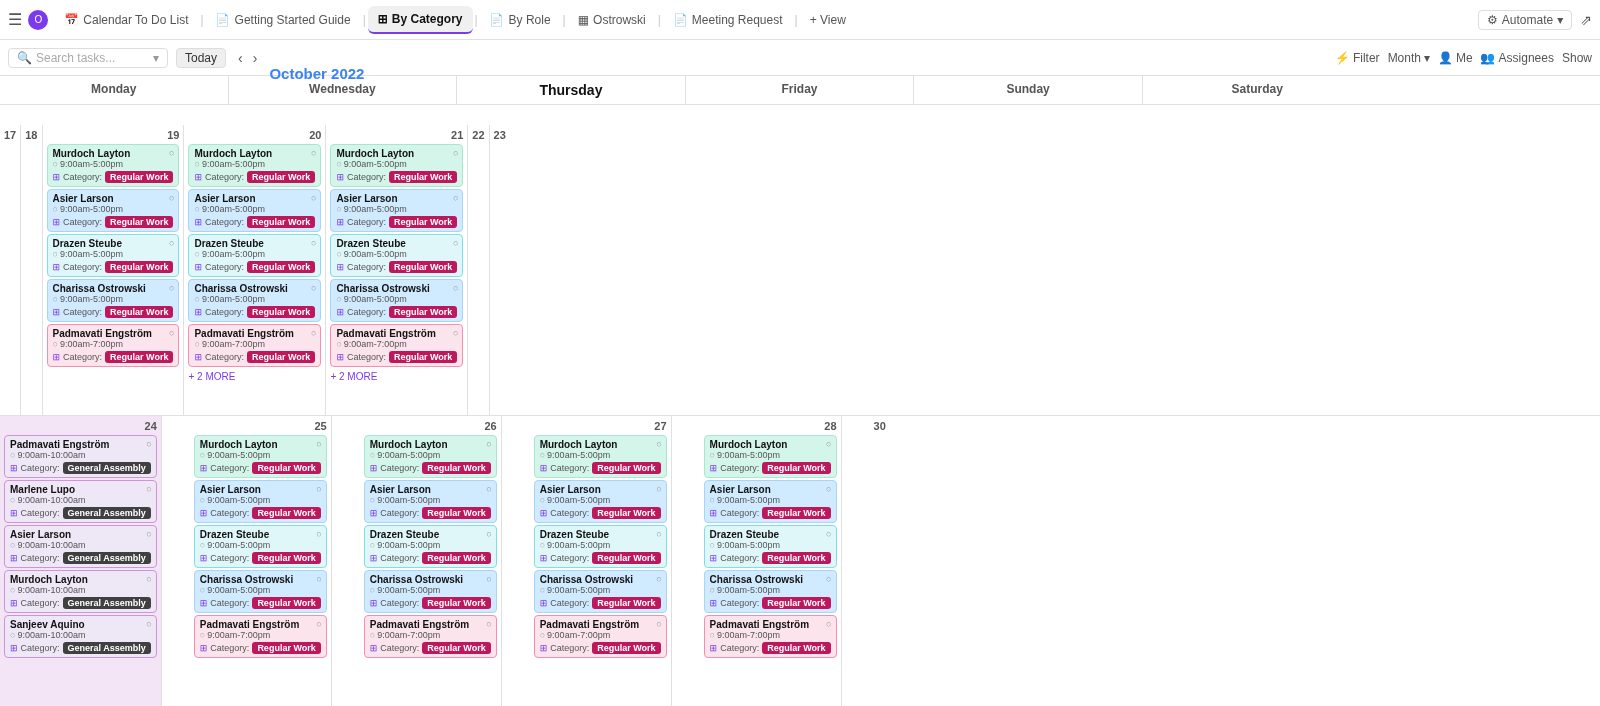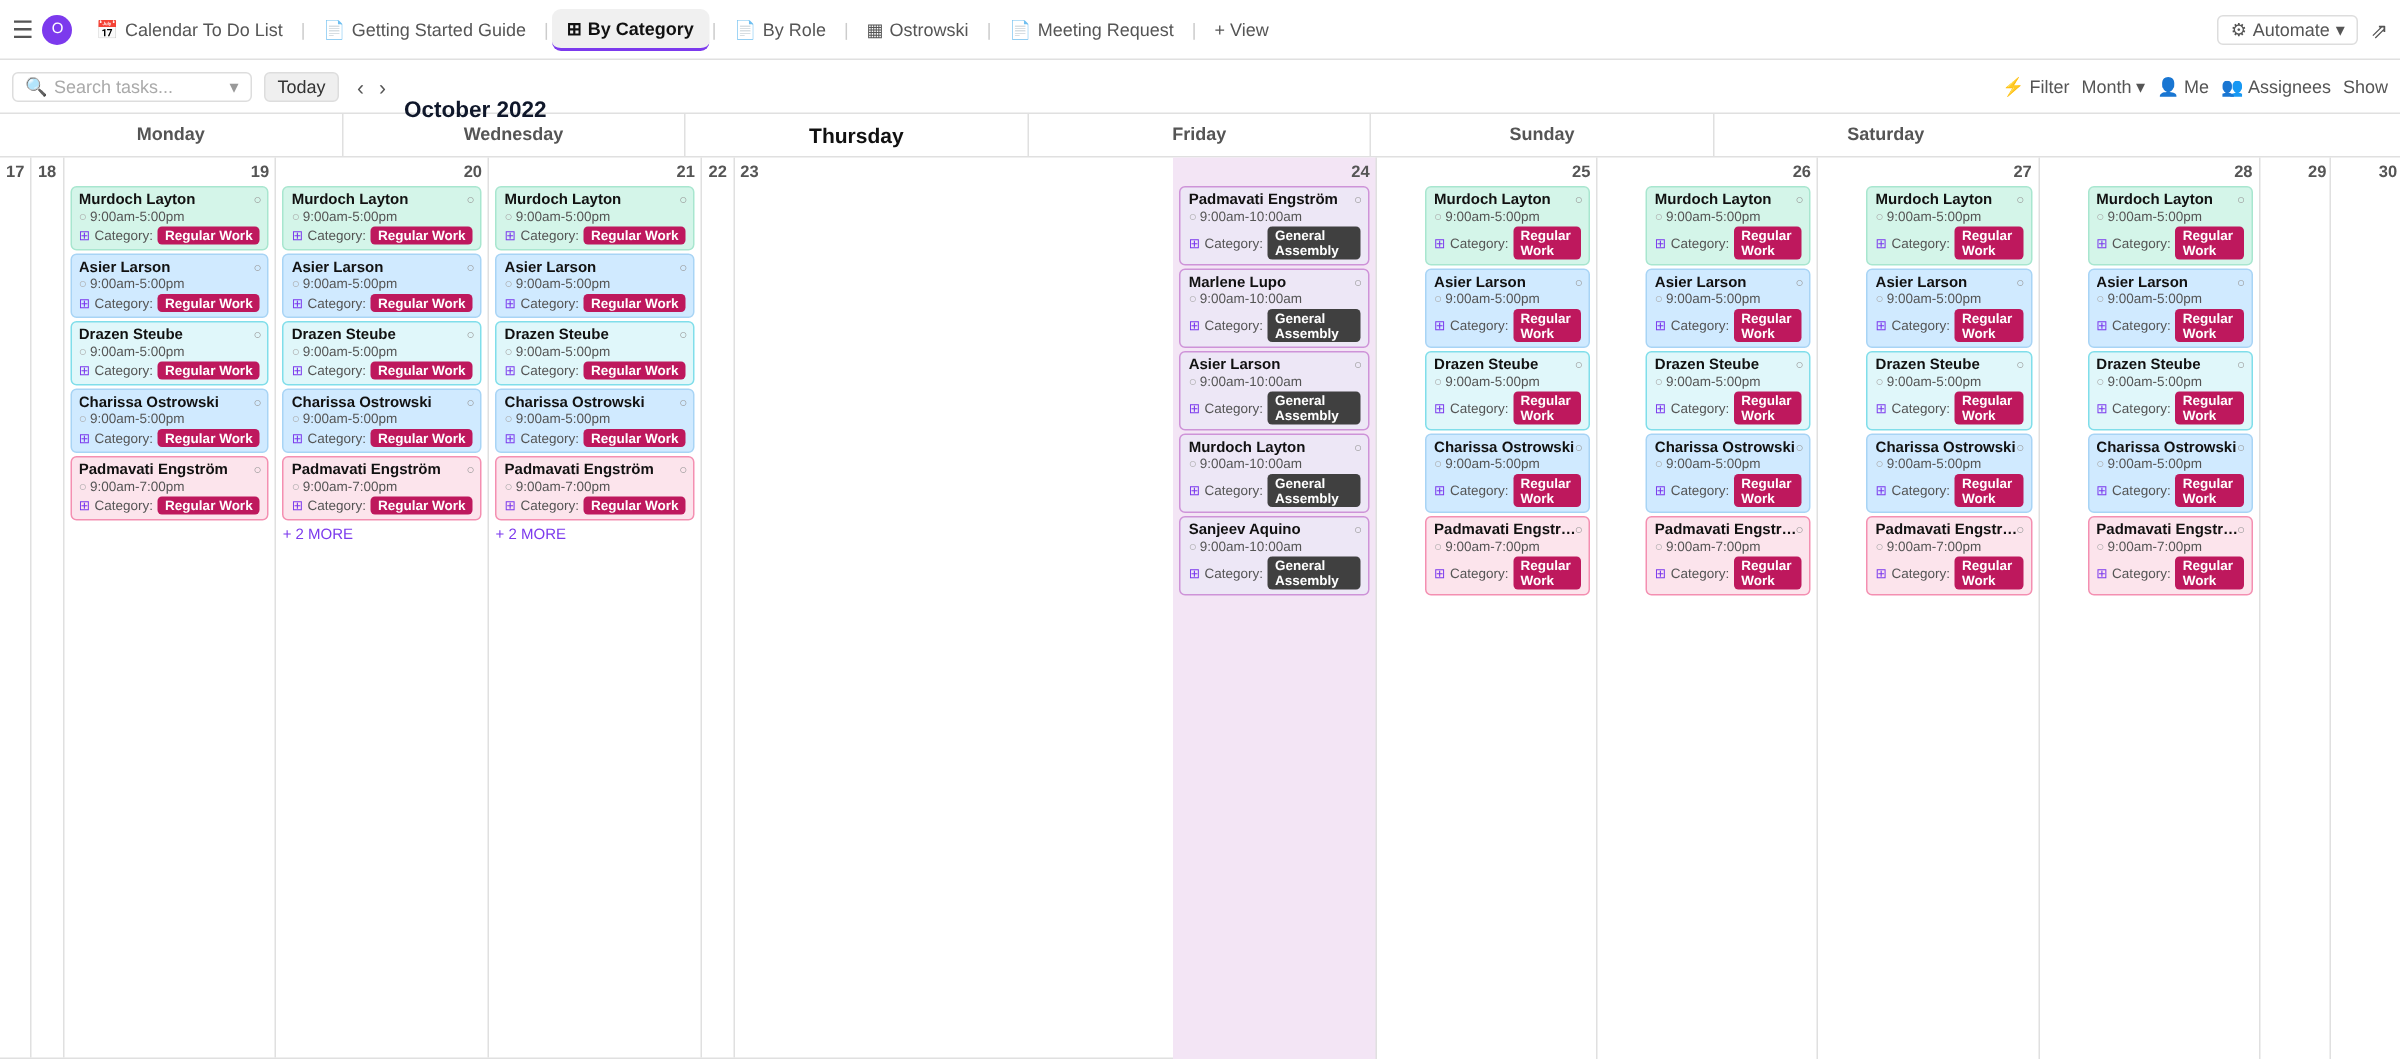--- a/index.html
+++ b/index.html
@@ -29,7 +29,7 @@
     .today-btn { font-size: 12px; padding: 2px 8px; border: 1px solid #ddd; border-radius: 4px; cursor: pointer; color: #333; }
     .nav-arrows { display: flex; gap: 2px; }
     .nav-arrow { cursor: pointer; padding: 2px 4px; color: #555; font-size: 14px; }
-    .month-title { font-size: 15px; font-weight: 600; color: #0f172a; margin-top: 31px; }
+    .month-title { font-size: 15px; font-weight: 600; color: #3b82f6; margin-top: 31px; }
     .right-controls { display: flex; align-items: center; gap: 8px; margin-left: auto; font-size: 12px; color: #555; }
     .filter-btn, .month-btn, .me-btn, .assignees-btn, .show-btn { display: flex; align-items: center; gap: 3px; cursor: pointer; }
 

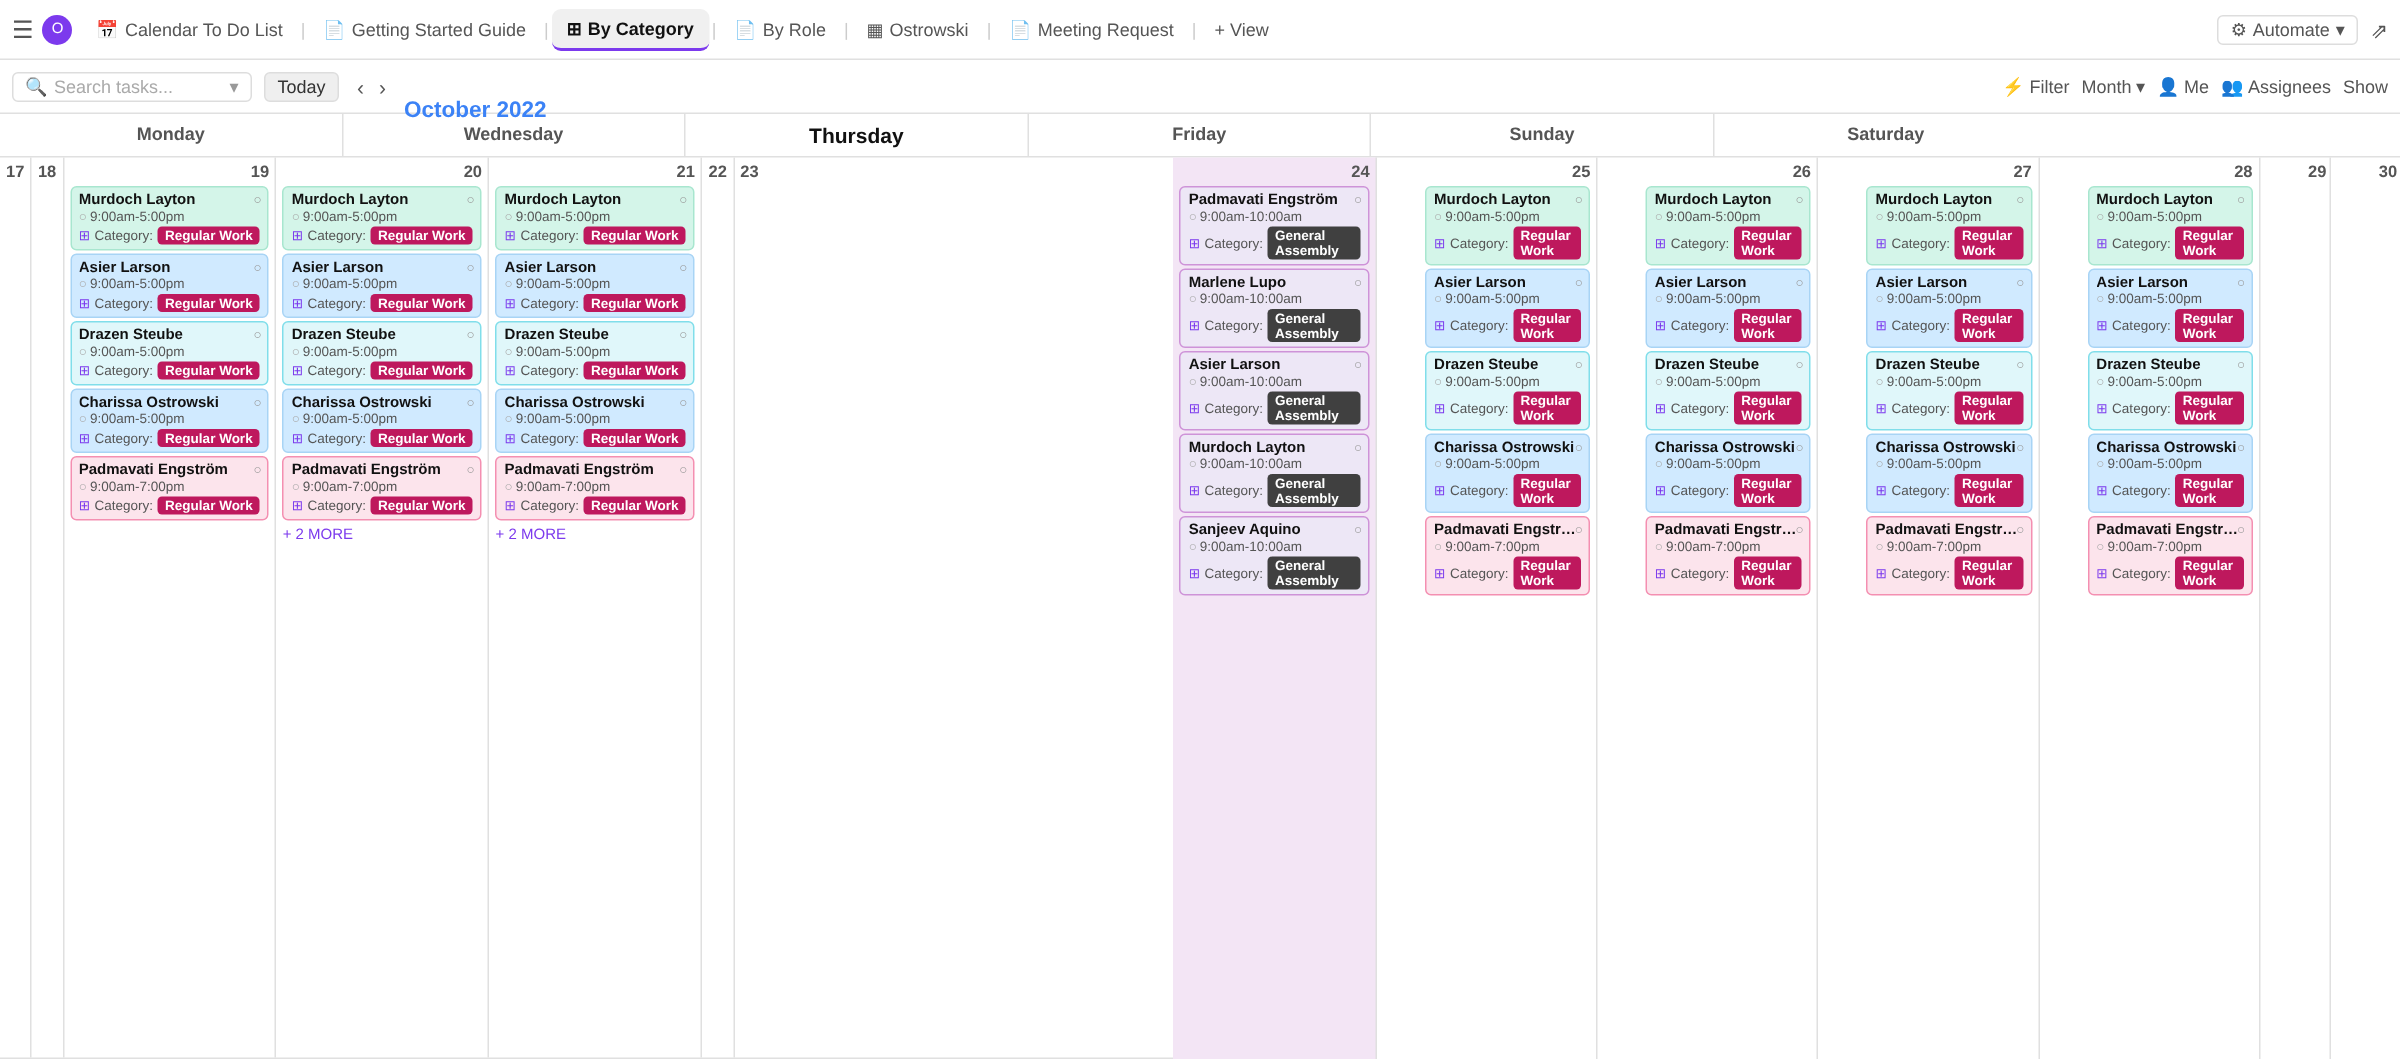--- a/index.html
+++ b/index.html
@@ -67,7 +67,7 @@
     .more-link { font-size: 10px; color: #7c3aed; cursor: pointer; padding: 2px 0; }
     .grid-icon { font-size: 9px; color: #7c3aed; }
     .clock-icon { font-size: 9px; color: #aaa; }
-    .weeks-container { display: flex; flex-direction: row; flex: 1; }
+    .weeks-container { display: flex; flex-direction: column; flex: 1; margin-top: 20px; }
     .week-row-container { display: flex; flex: 1; border-bottom: 1px solid #e0e0e0; }
     .week-row-container:last-child { border-bottom: none; gap: 28px; }
 

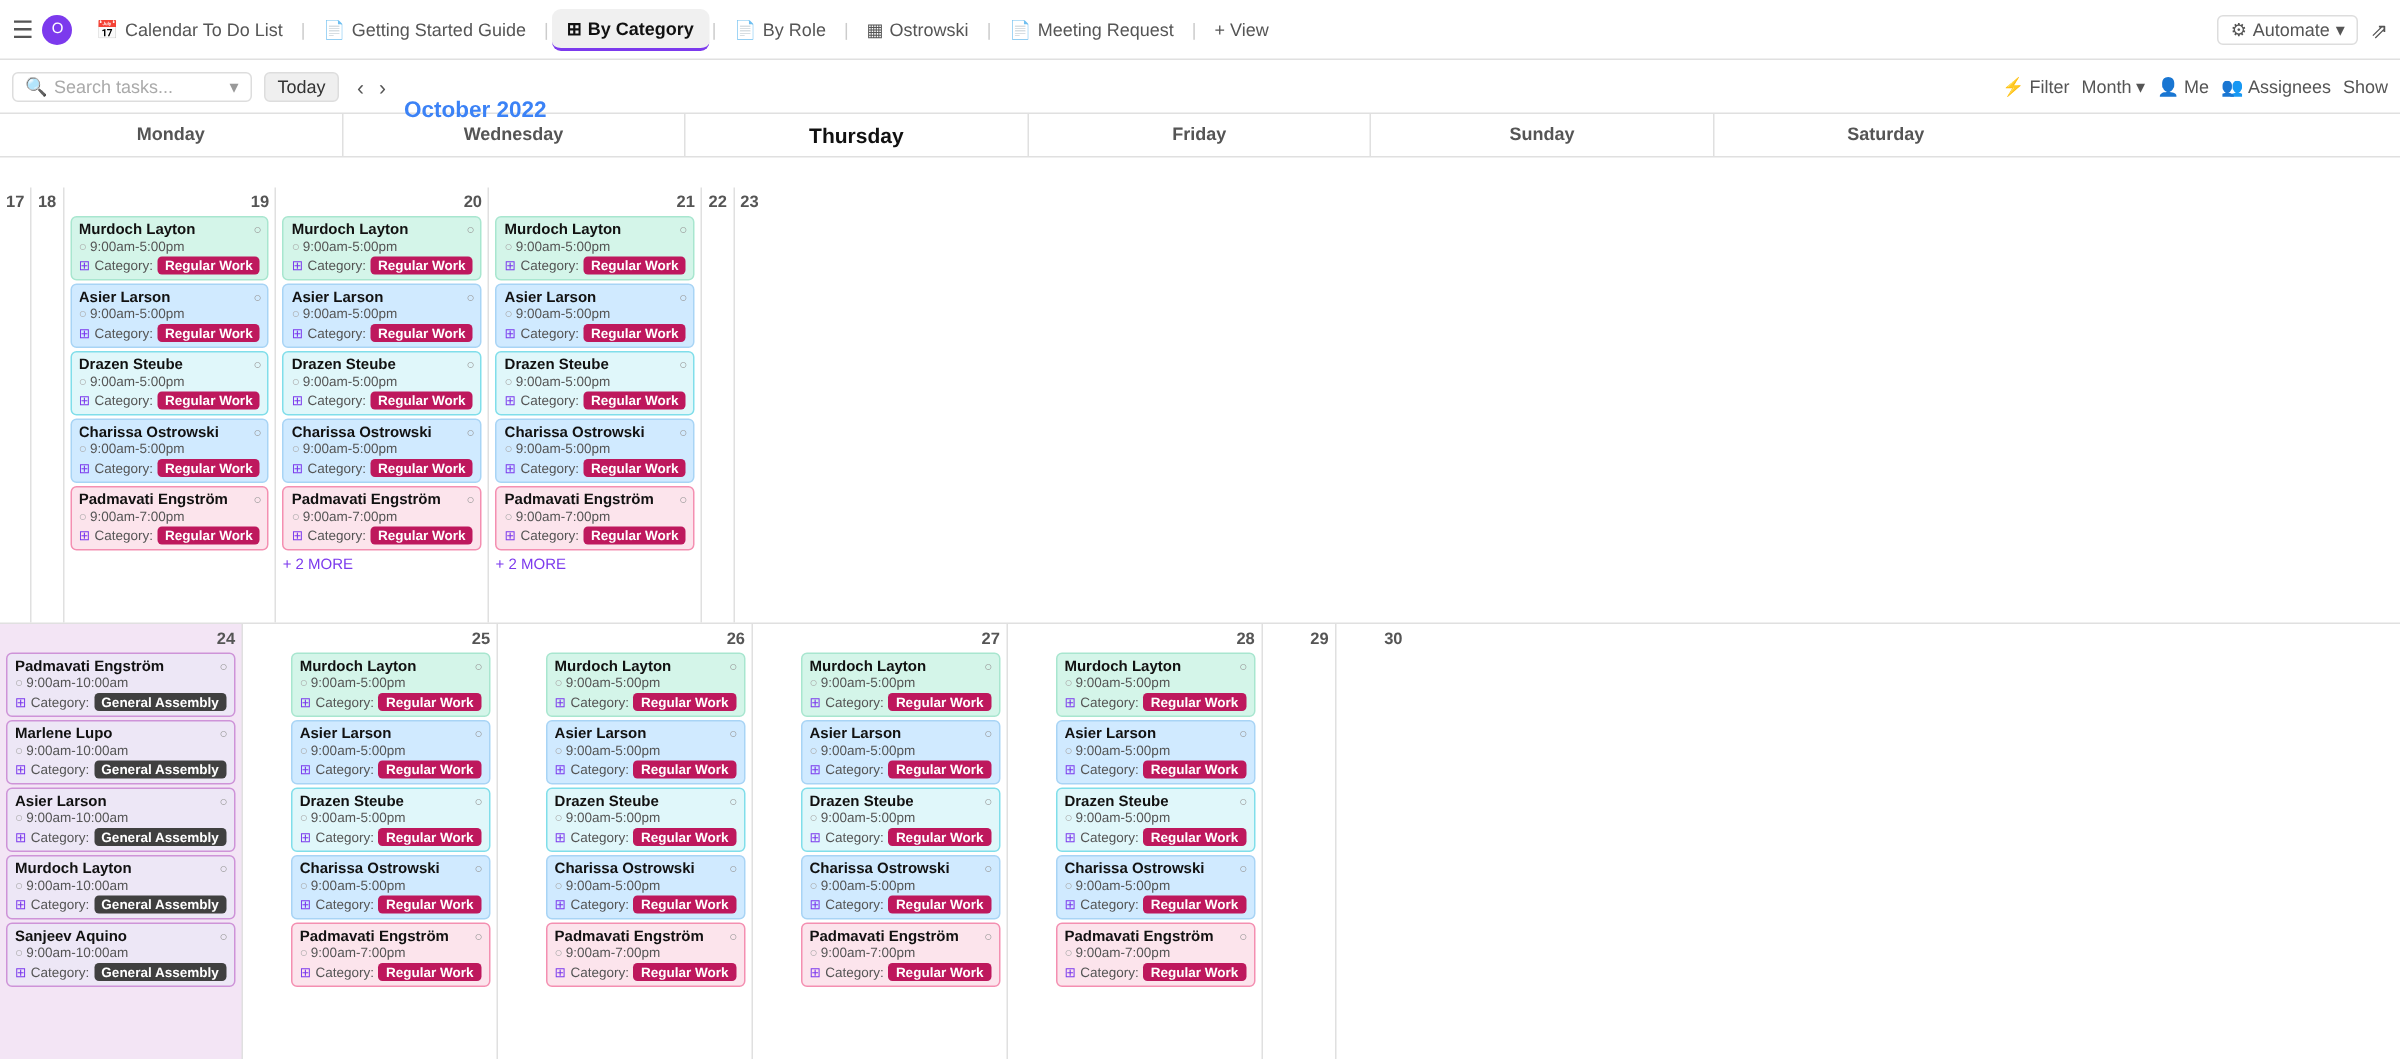--- a/index.html
+++ b/index.html
@@ -760,9 +760,6 @@
         </div>
       </div>
 
-      <div class="day-cell">
-        <div class="day-number">29</div>
-      </div>
 
       <div class="day-cell">
         <div class="day-number">30</div>

